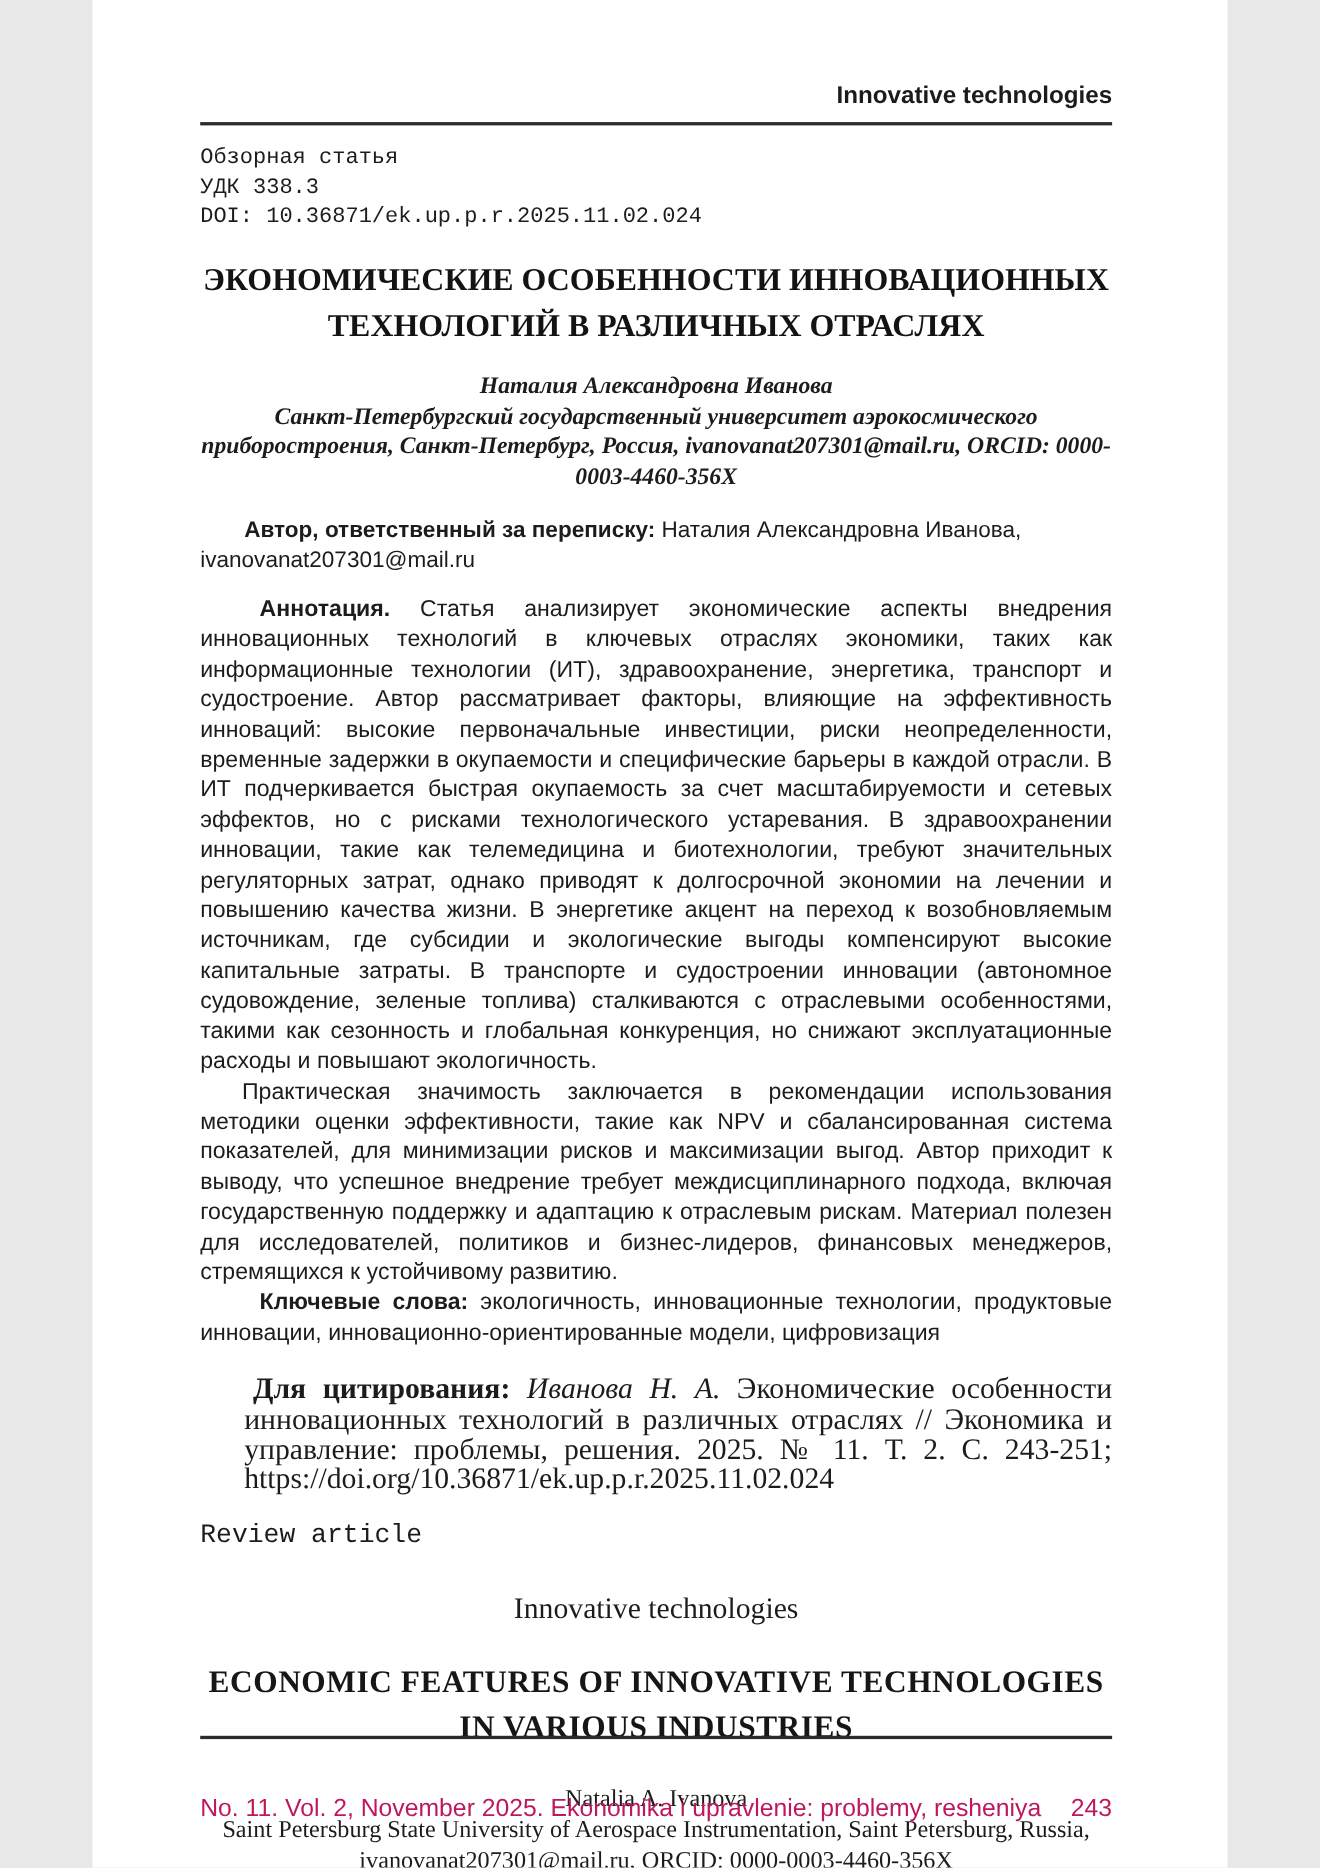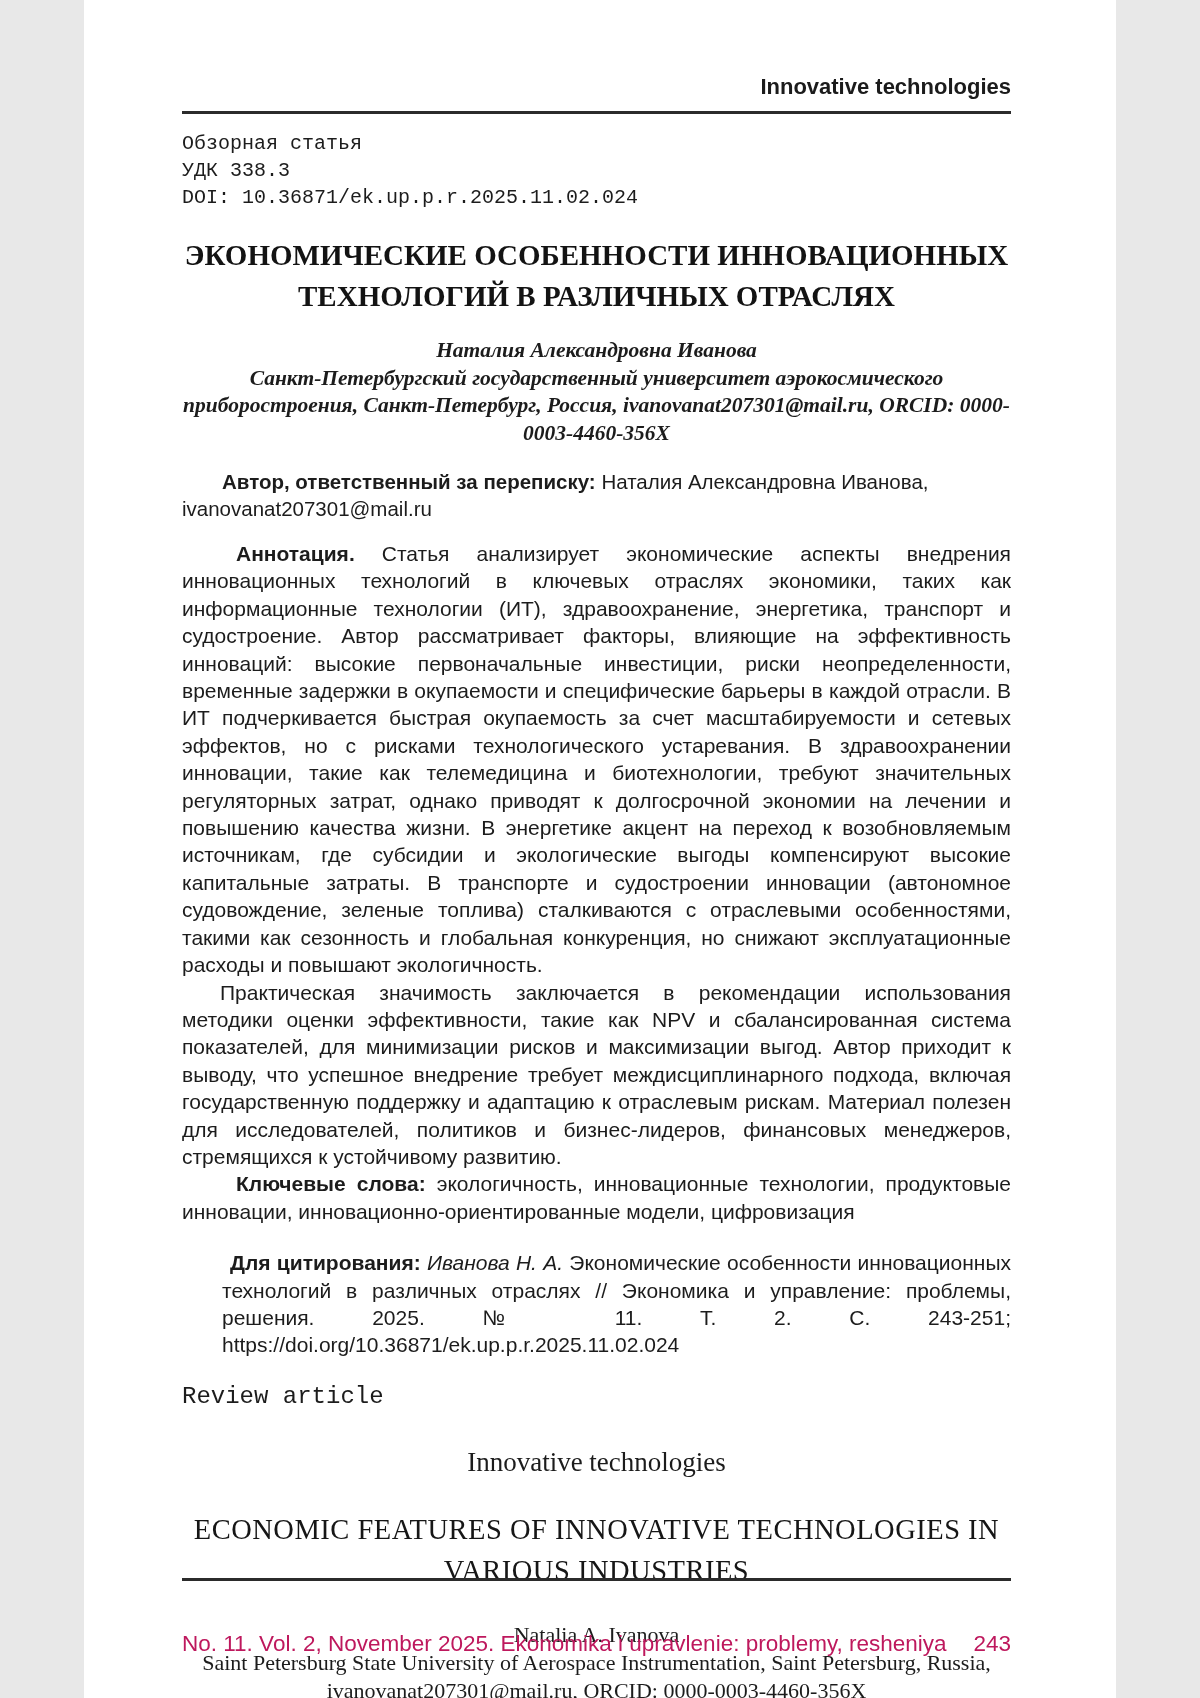--- a/index.html
+++ b/index.html
@@ -82,10 +82,11 @@
   
   .citation {
     margin: 24px 0 0 40px;
-    font-size: 21px;
+    font-size: 27px;
     line-height: 27.4px;
     text-align: justify;
     text-indent: 8px;
+    font-family: Liberation Serif, serif;
   }
   .citation b { font-weight: bold; }
   .citation i { font-style: italic; }

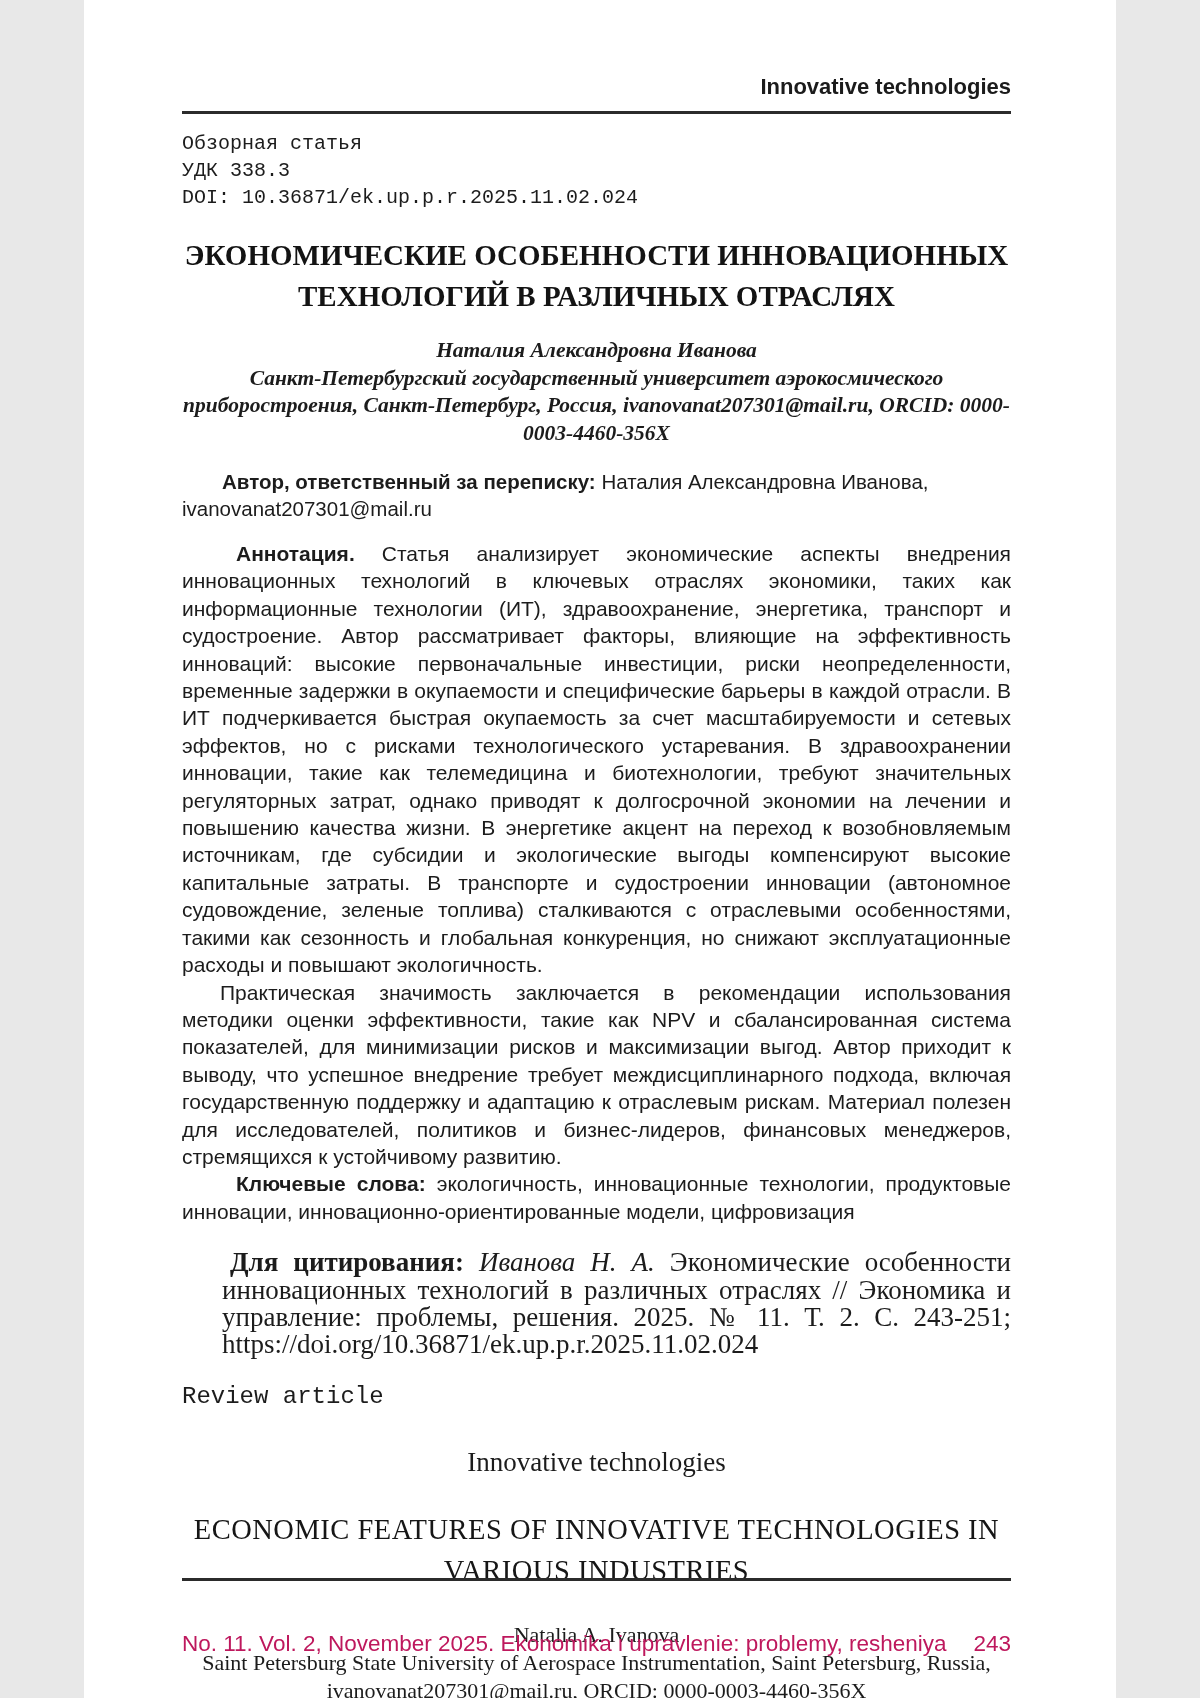--- a/index.html
+++ b/index.html
@@ -114,6 +114,7 @@
     line-height: 41px;
     letter-spacing: 0.5px;
     color: #161616;
+    font-weight: bold;
   }
   .authors-en {
     margin: 30px auto 0 auto;

